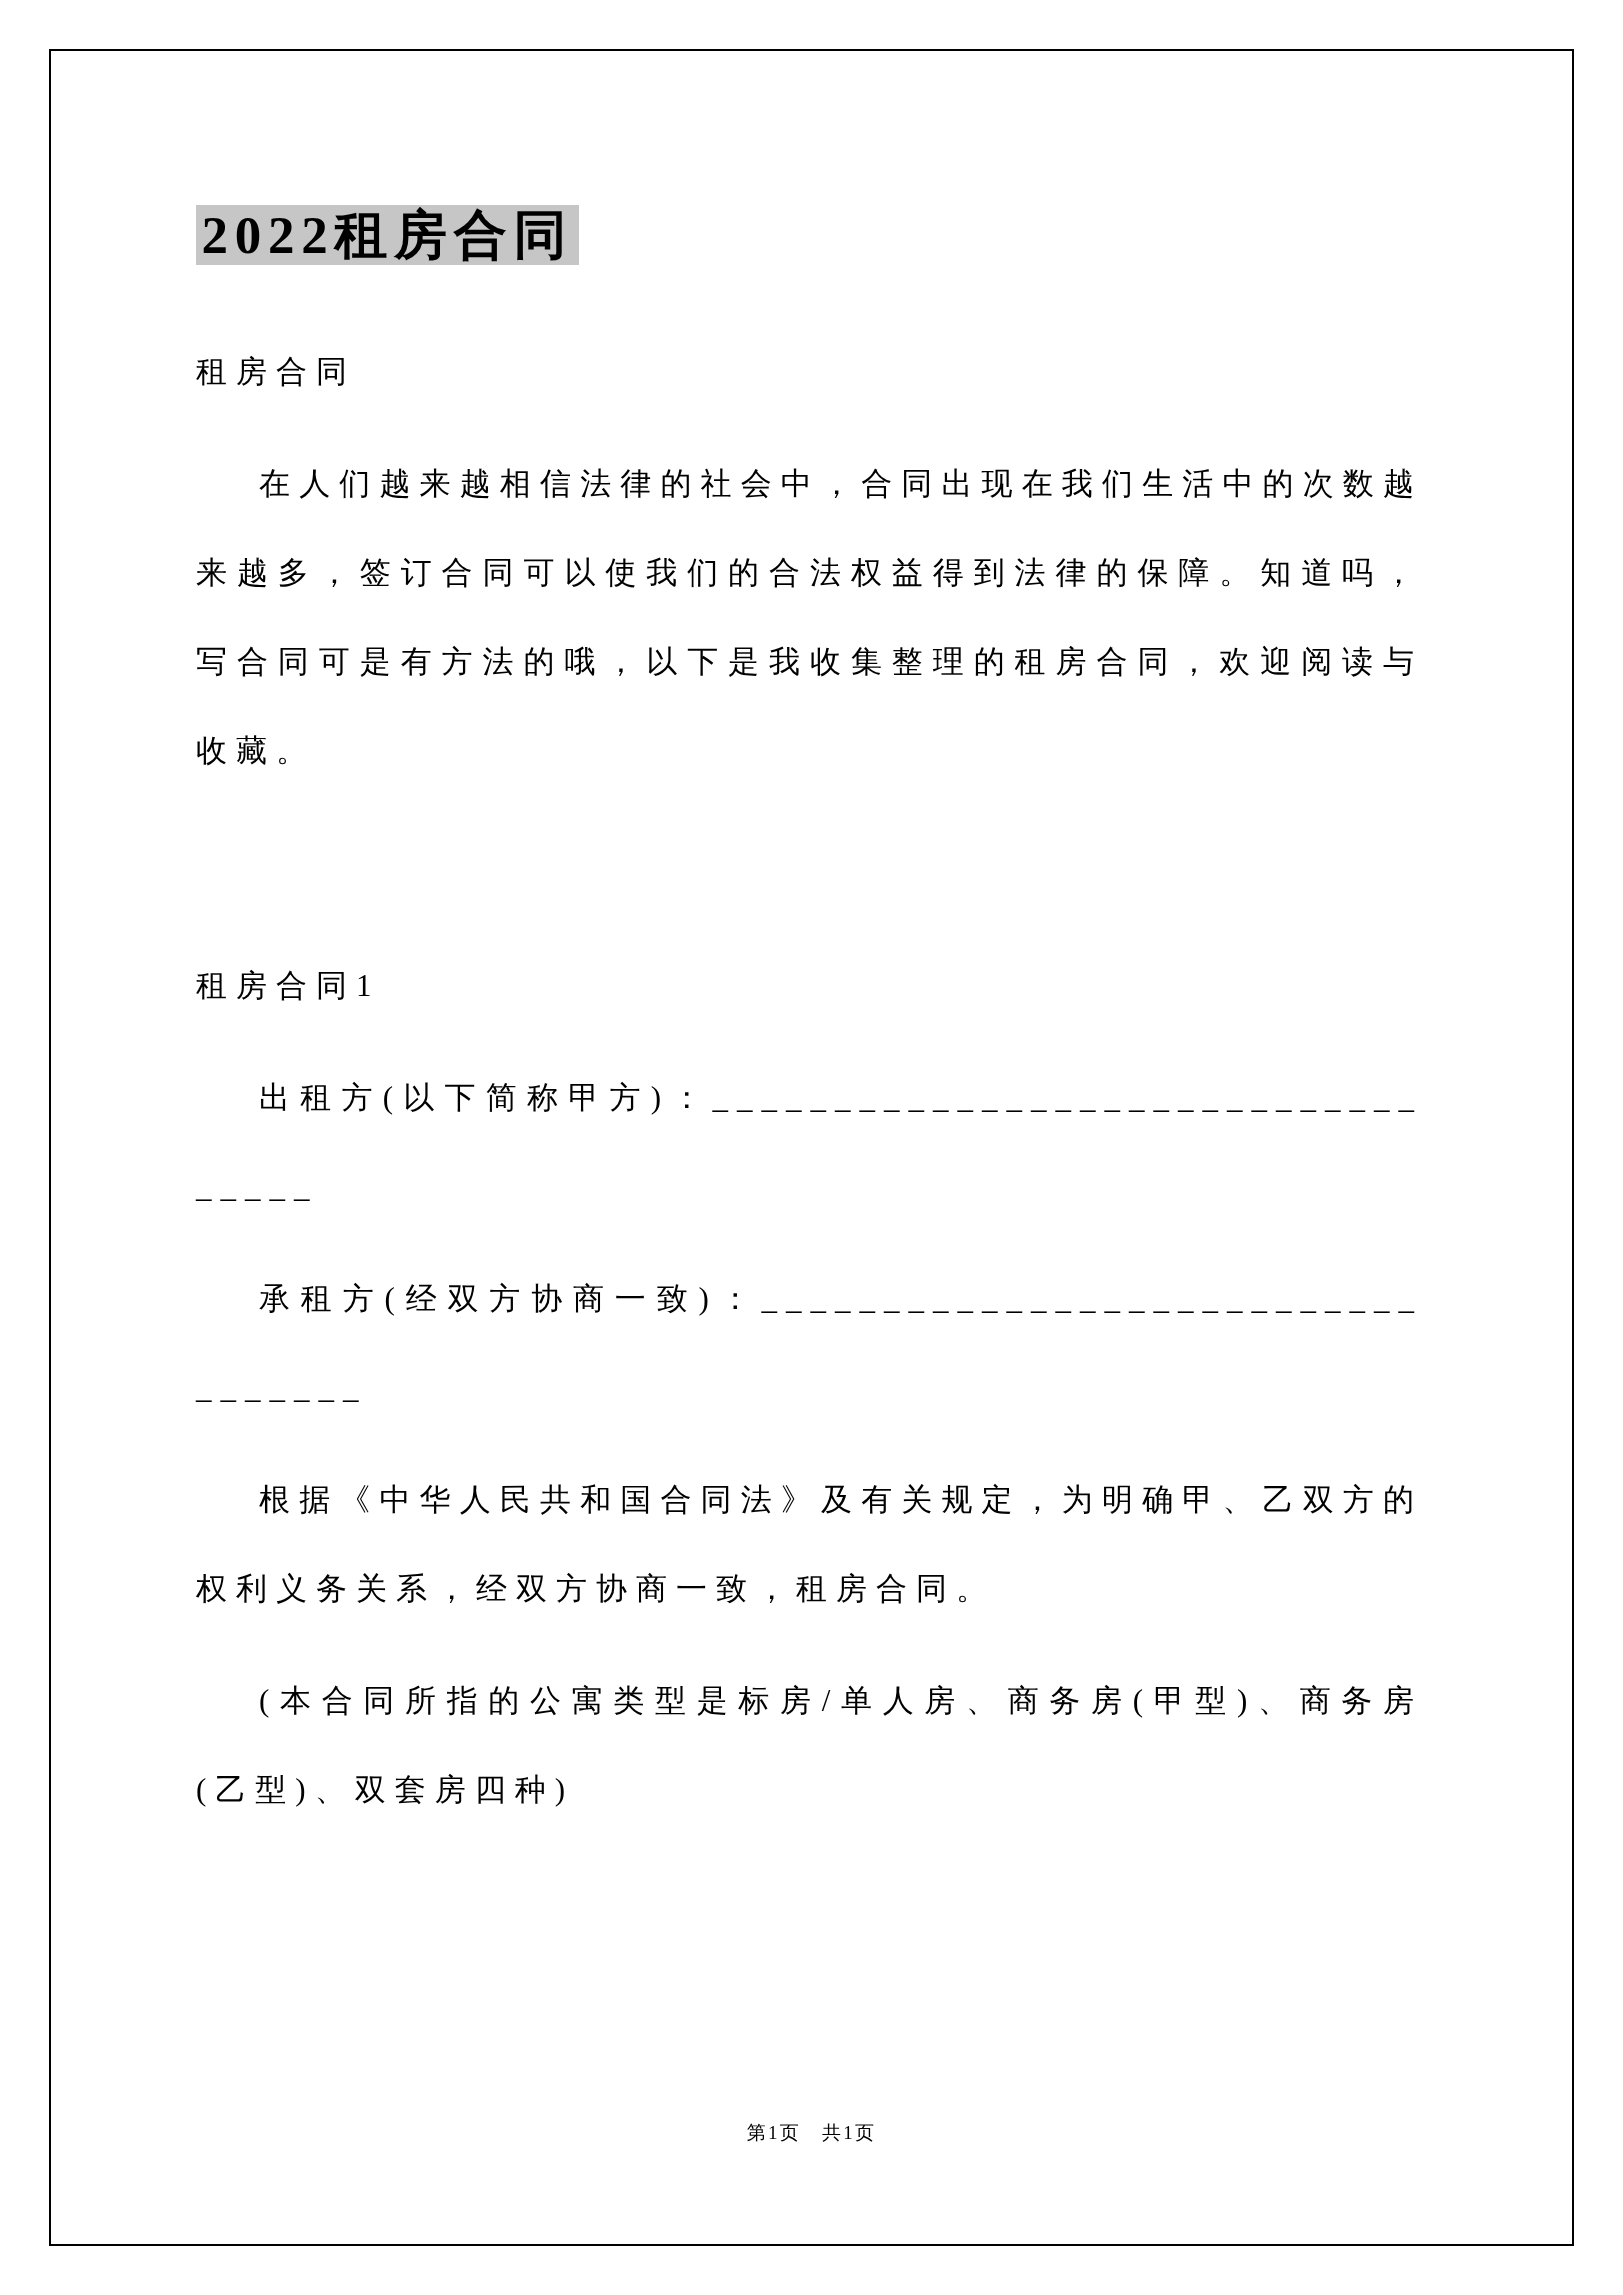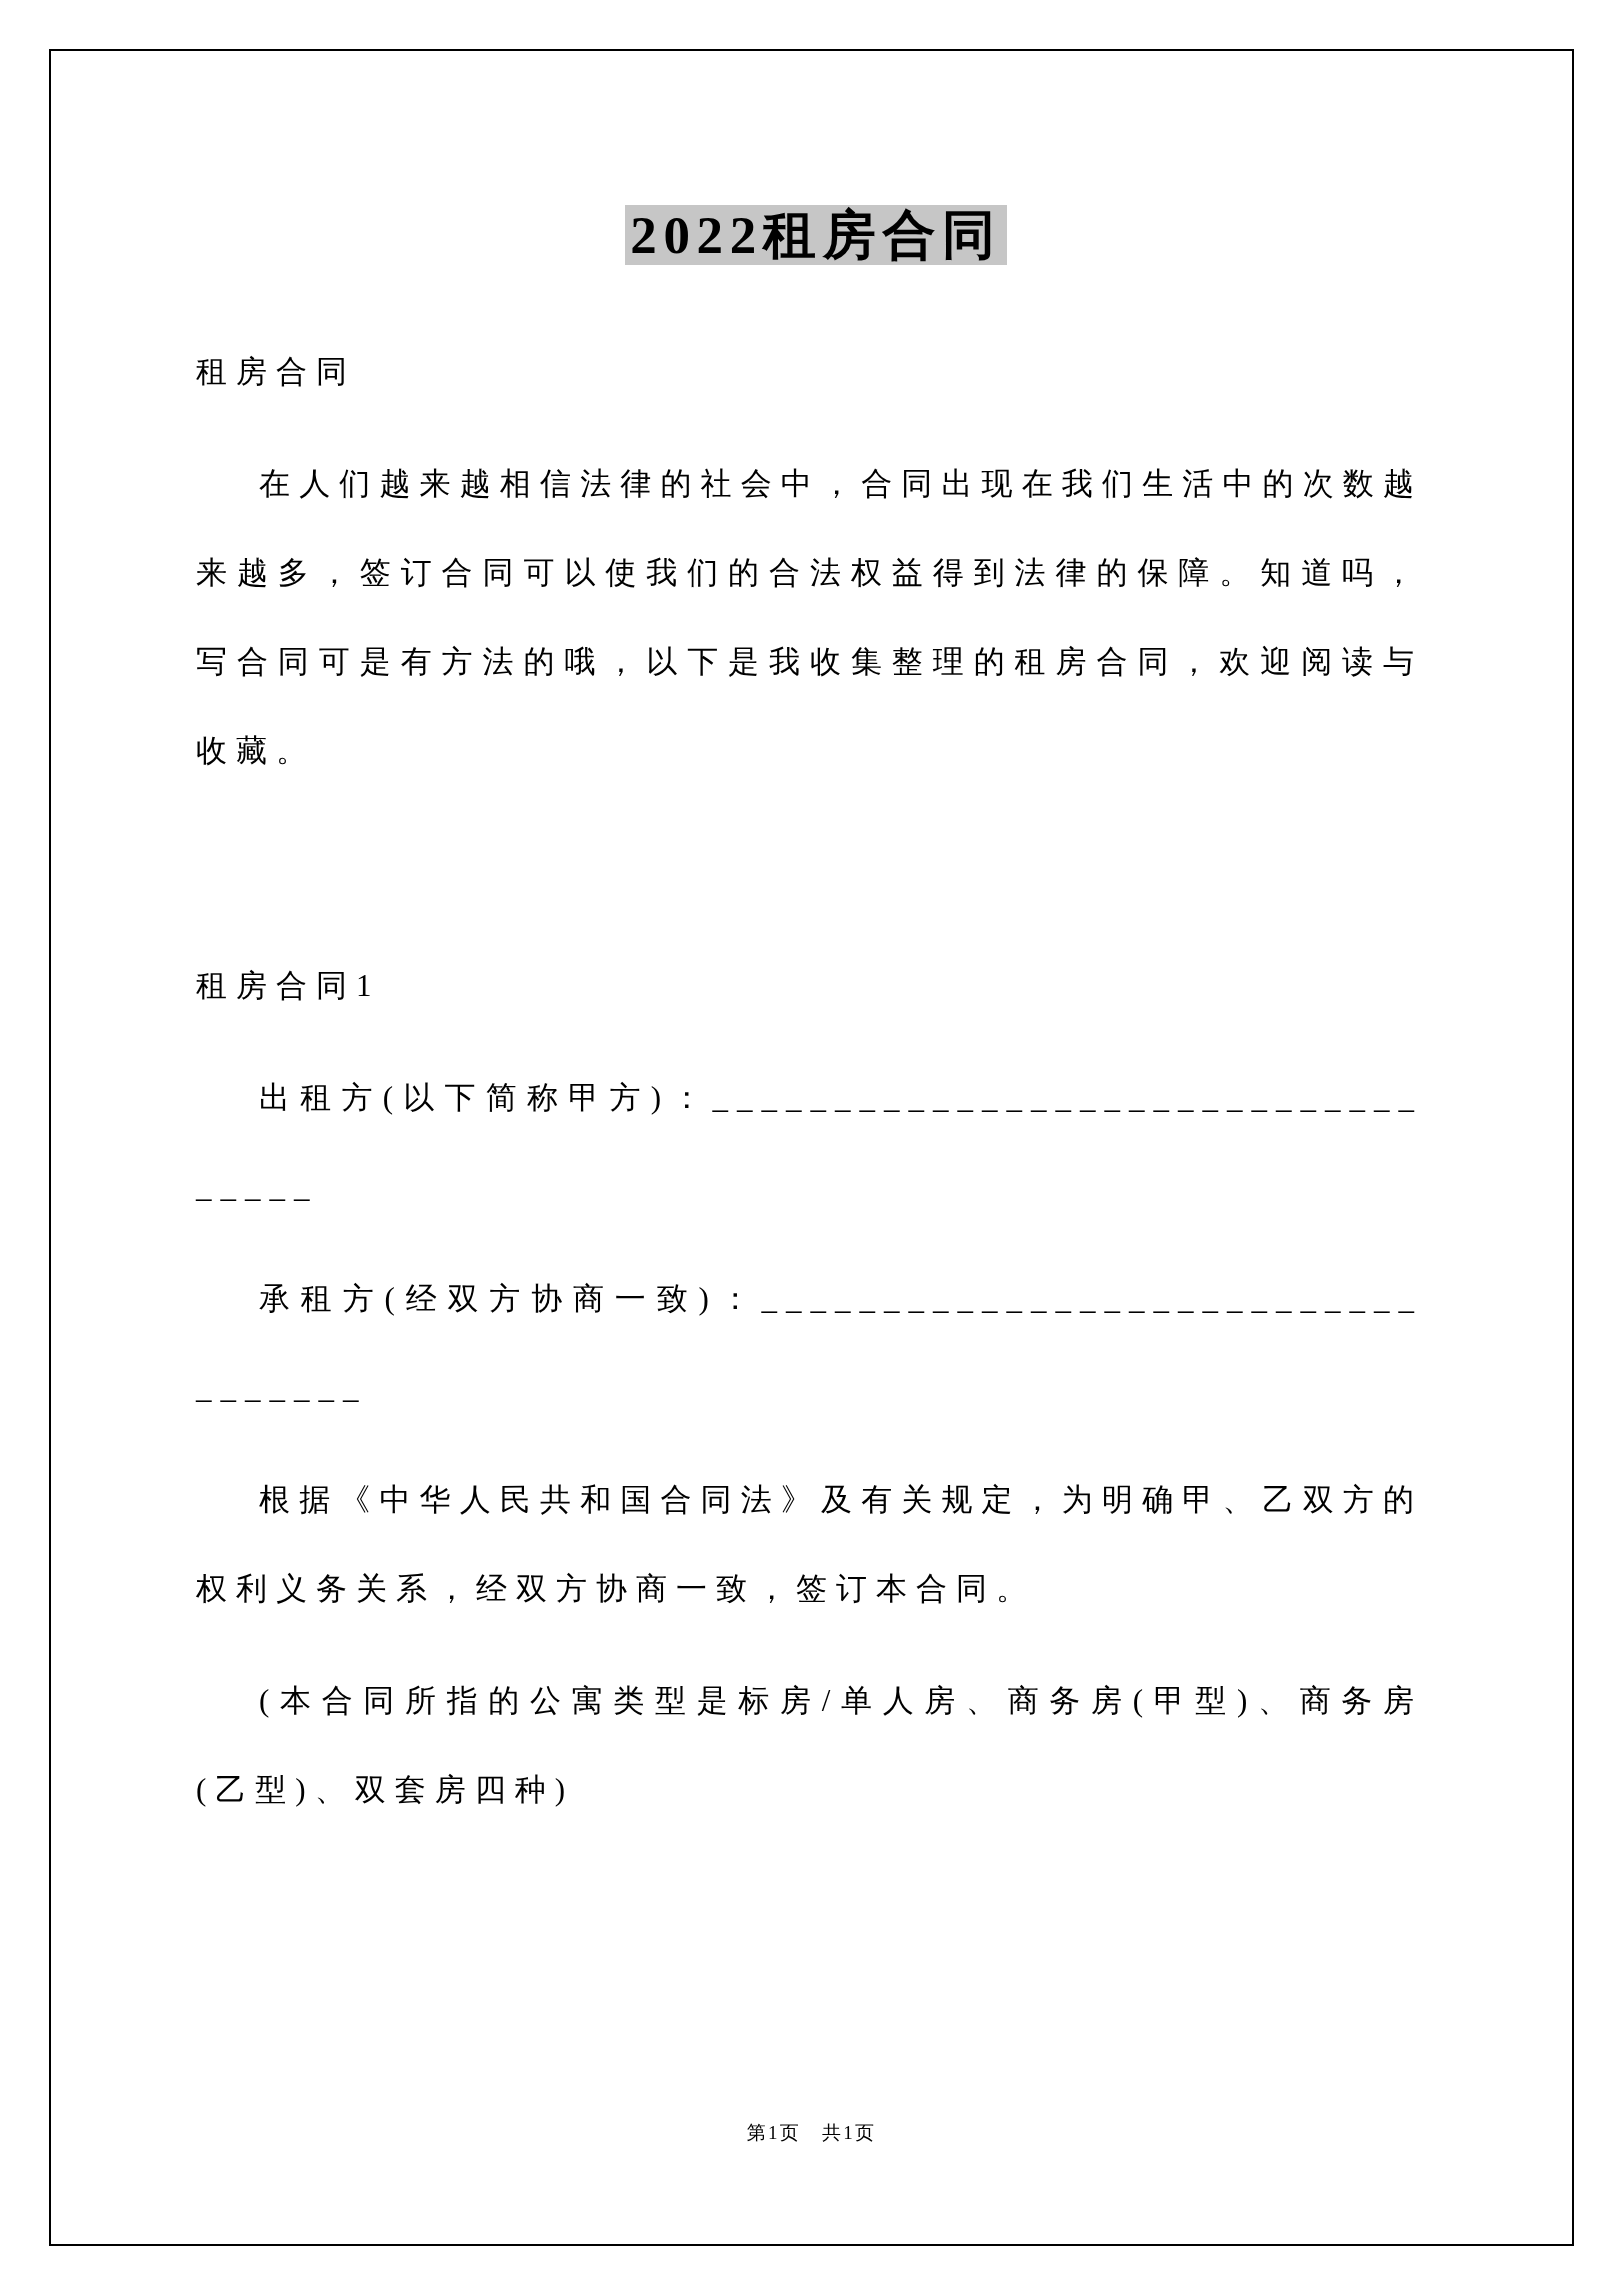--- a/index.html
+++ b/index.html
@@ -33,7 +33,6 @@
   }
   .title {
     margin: 0 0 50px 0;
-    text-align: center;
     font-size: 53px;
     font-weight: bold;
     line-height: 84px;

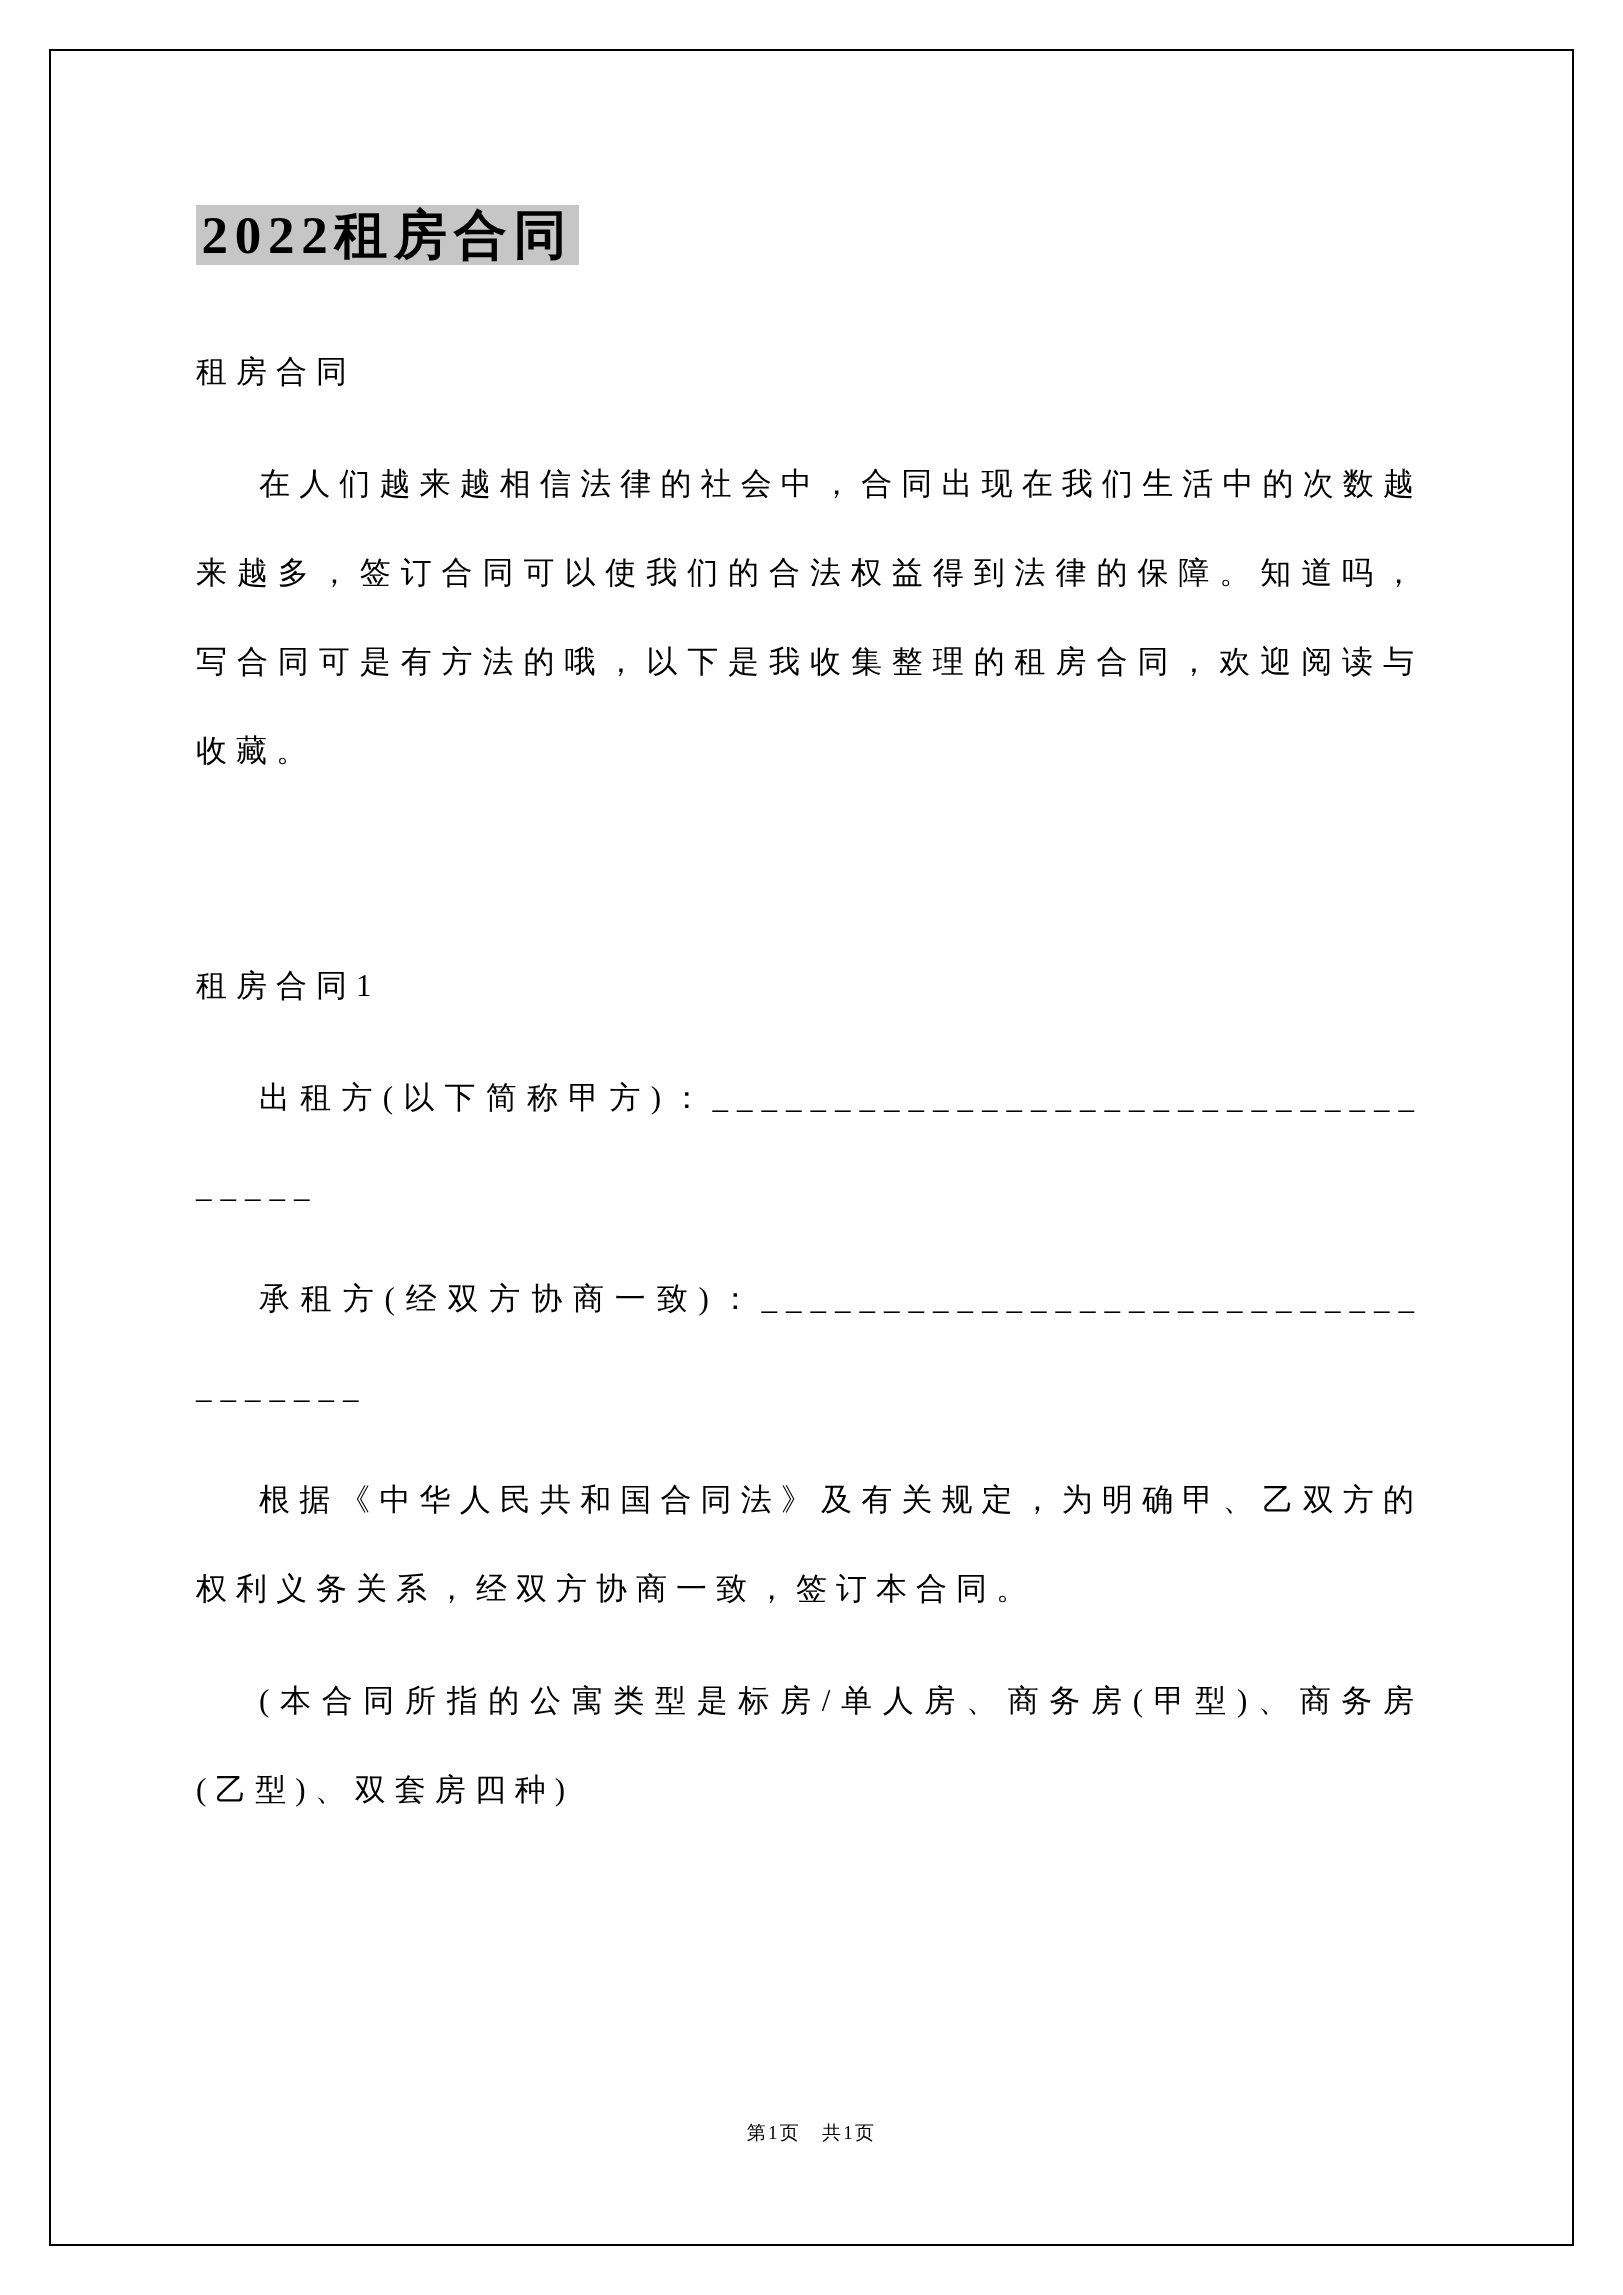--- a/index.html
+++ b/index.html
@@ -89,7 +89,7 @@
 
     <p class="para ind">承租方(经双方协商一致)：__________________________________</p>
 
-    <p class="para ind">根据《中华人民共和国合同法》及有关规定，为明确甲、乙双方的权利义务关系，经双方协商一致，签订本合同。</p>
+    <p class="para ind">根据《中华人民共和国合同法》及有关规定，为明确甲、乙双方的权利义务关系，经双方协商一致，租房合同。</p>
 
 
     <p class="para ind">(本合同所指的公寓类型是标房/单人房、商务房(甲型)、商务房(乙型)、双套房四种)</p>

